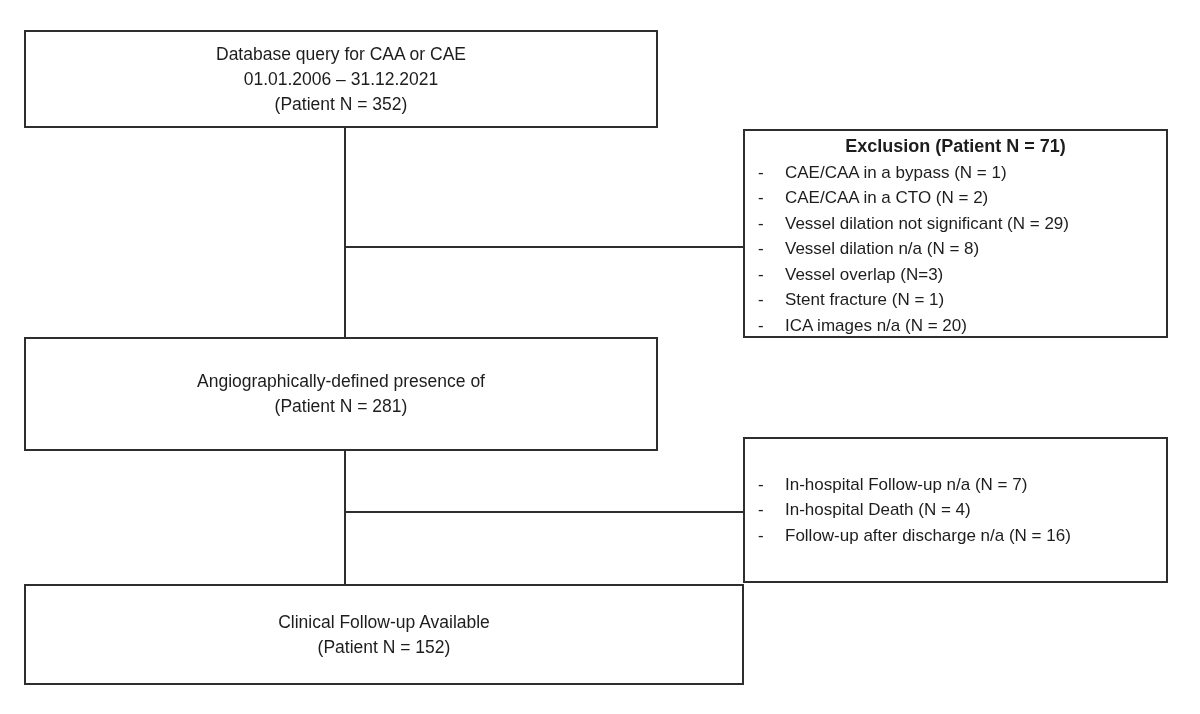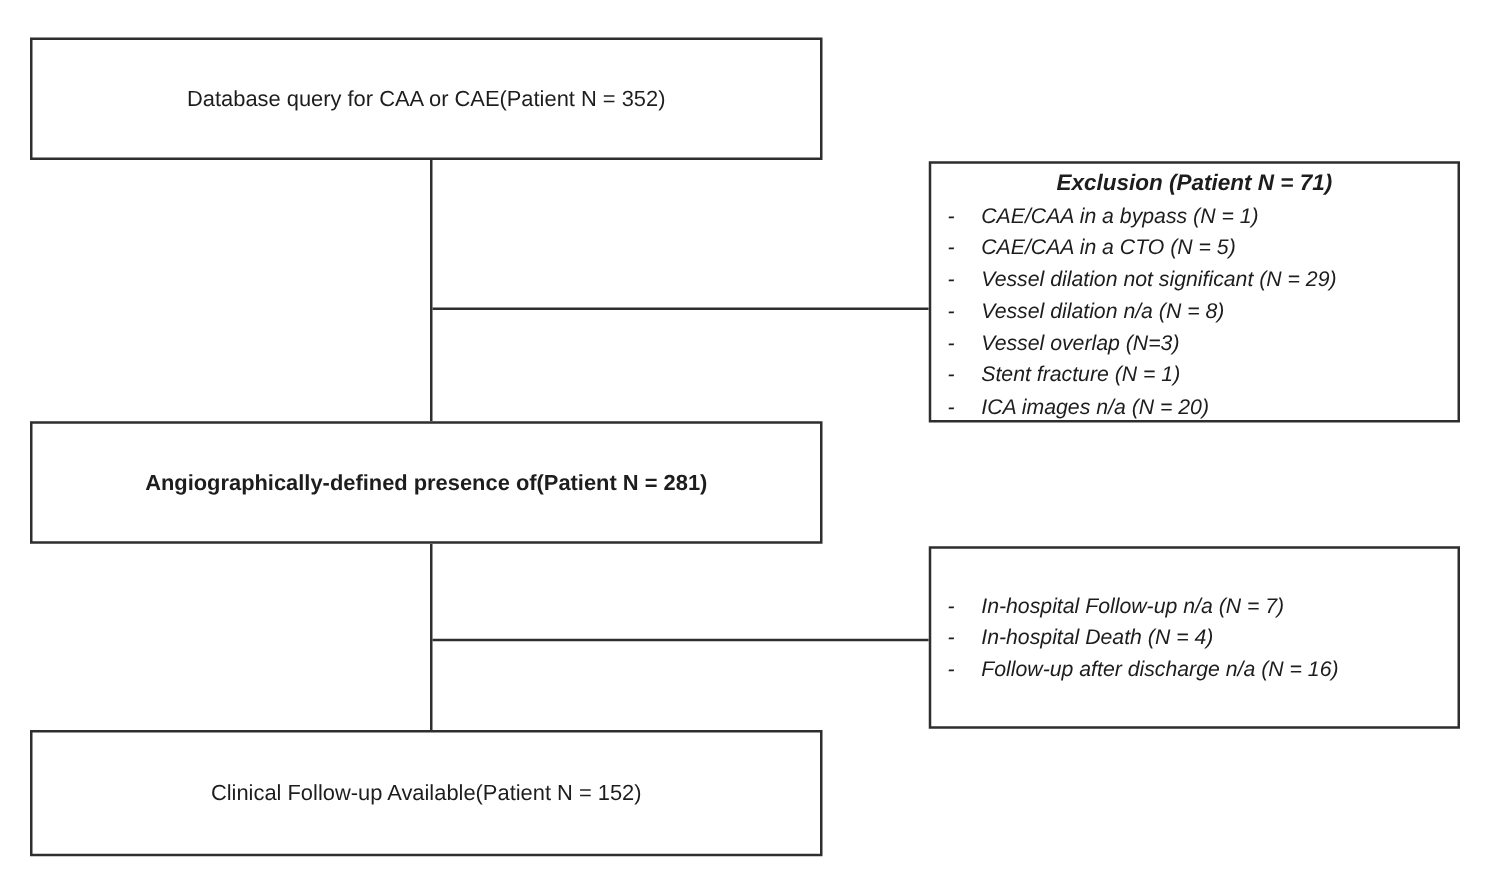--- a/index.html
+++ b/index.html
@@ -20,7 +20,7 @@
   }
   .main-box {
     display: flex;
-    flex-direction: row;
+    flex-direction: column;
     justify-content: center;
     align-items: center;
     text-align: center;

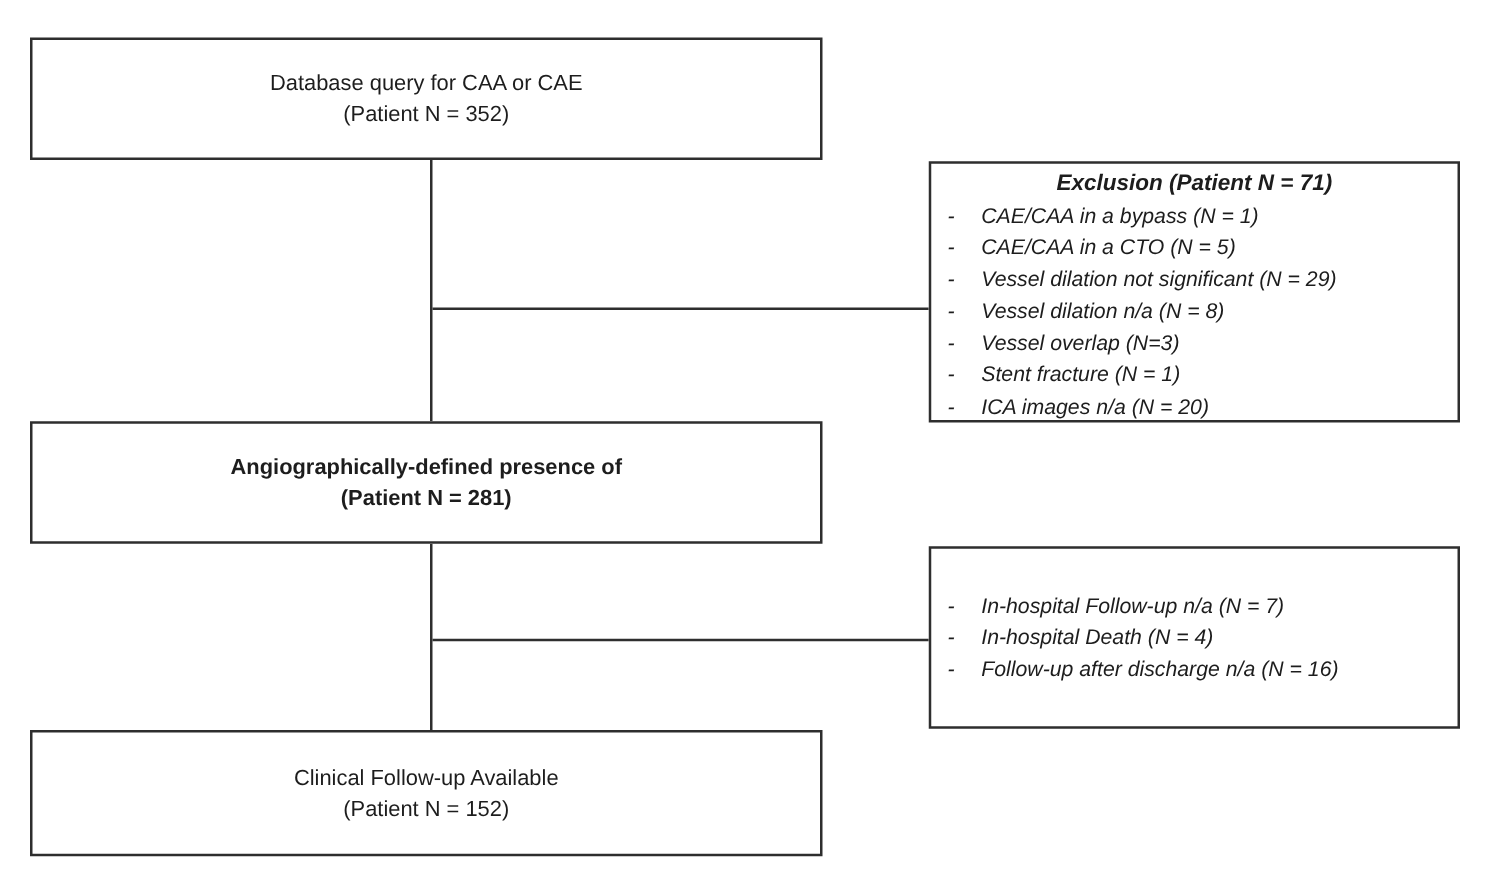--- a/index.html
+++ b/index.html
@@ -81,6 +81,7 @@
 
   <div class="box main-box" id="box-database">
     <p class="line">Database query for CAA or CAE</p>
+    <p class="line">01.01.2006 – 31.12.2021</p>
     <p class="line">(Patient N = 352)</p>
   </div>
 

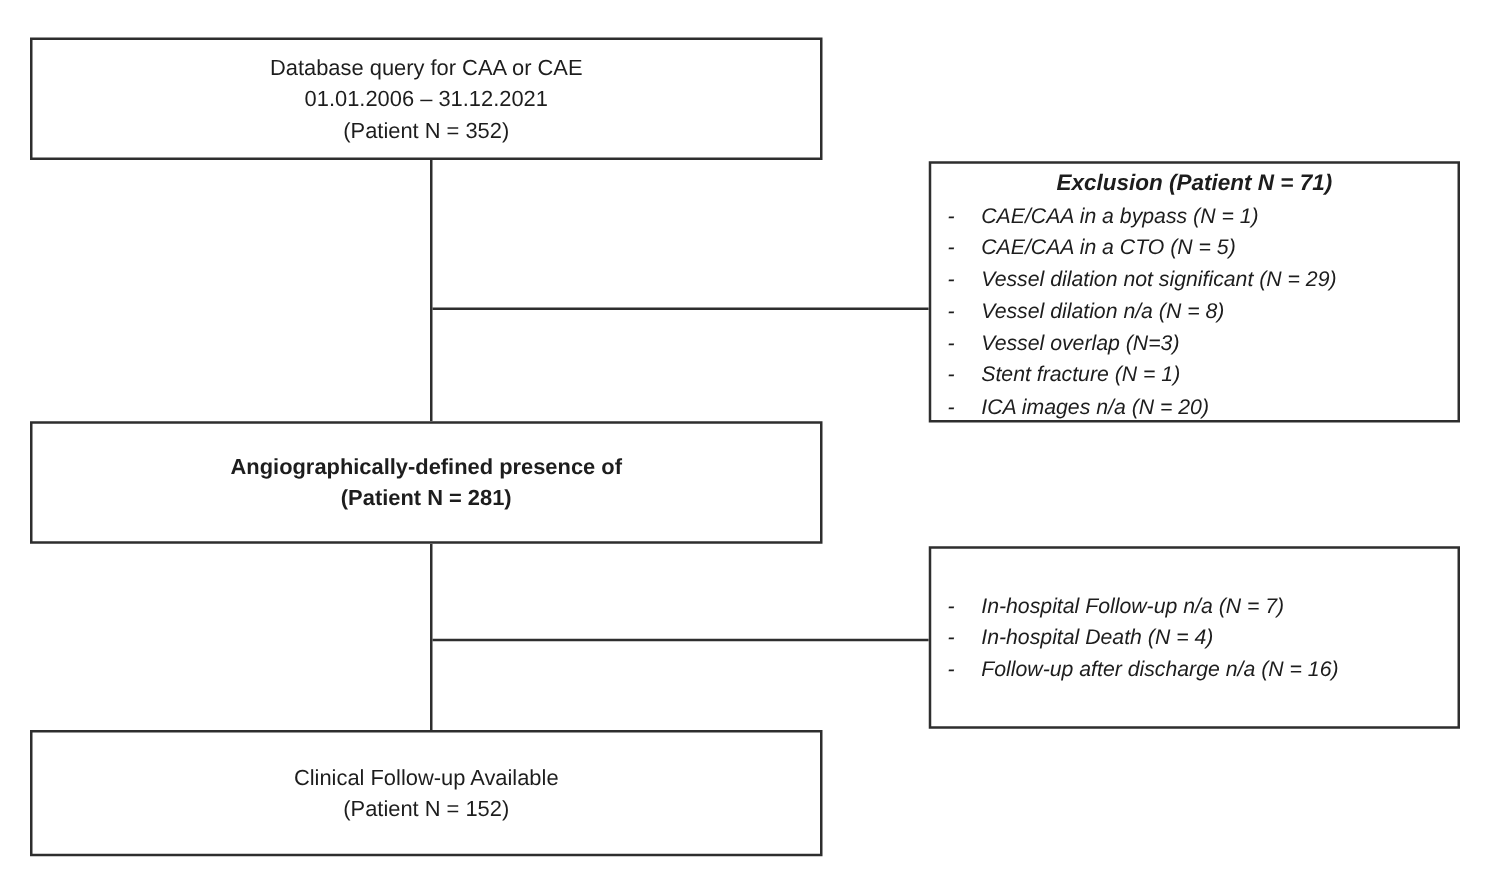--- a/index.html
+++ b/index.html
@@ -32,7 +32,6 @@
     font-size: 17px;
     line-height: 25.5px;
     padding-top: 3px;
-    font-style: italic;
   }
   .side-box.v-center {
     display: flex;

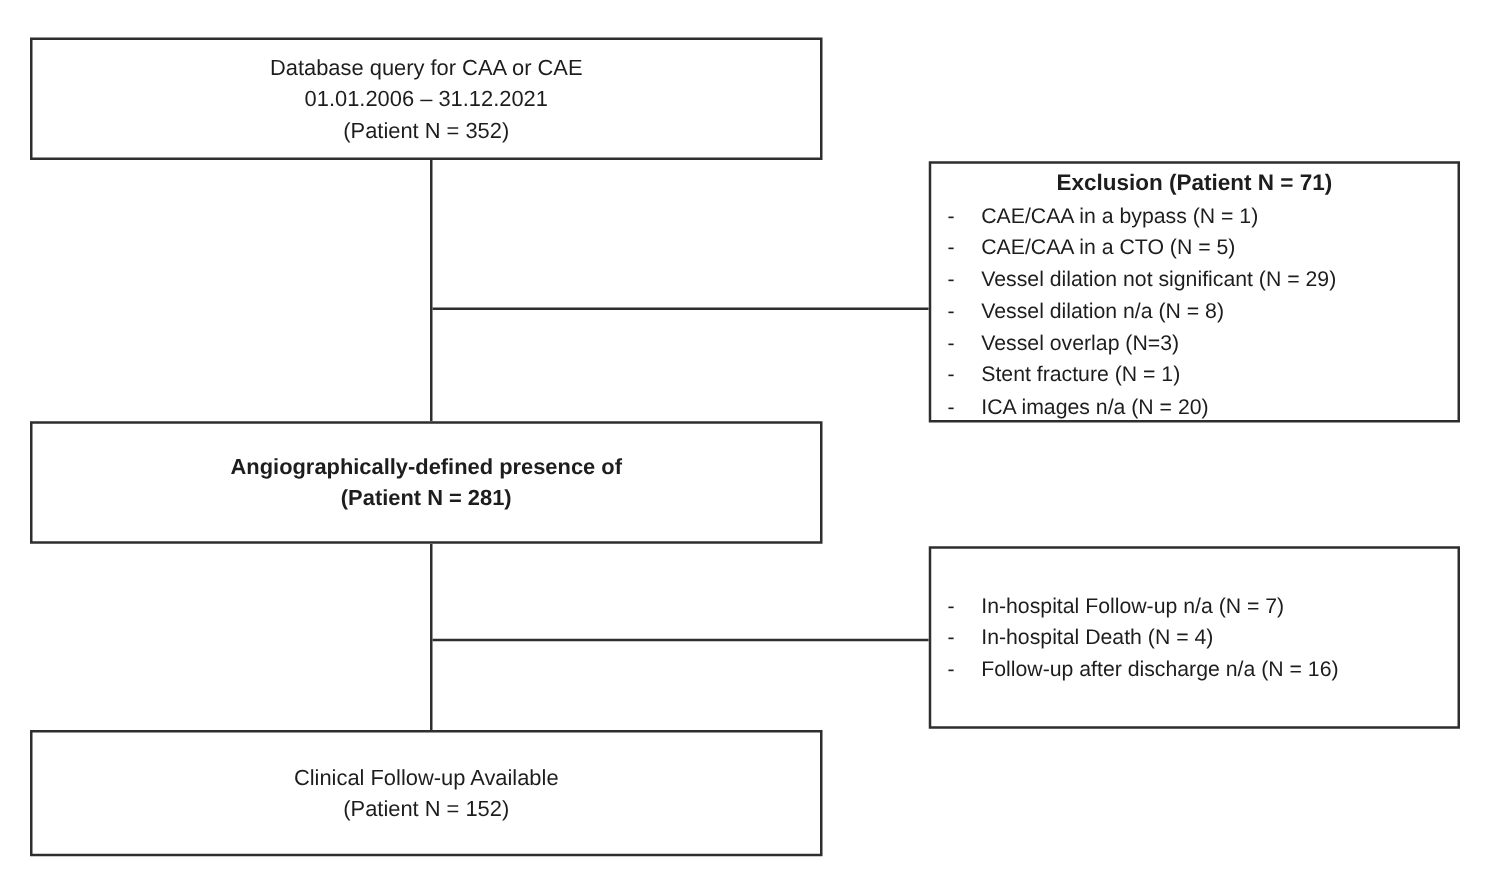--- a/index.html
+++ b/index.html
@@ -92,7 +92,7 @@
     </div>
     <div class="li">
       <span class="dash">-</span>
-      <span class="li-text">CAE/CAA in a CTO (N = 5)</span>
+      <span class="li-text">CAE/CAA in a CTO (N = 2)</span>
     </div>
     <div class="li">
       <span class="dash">-</span>

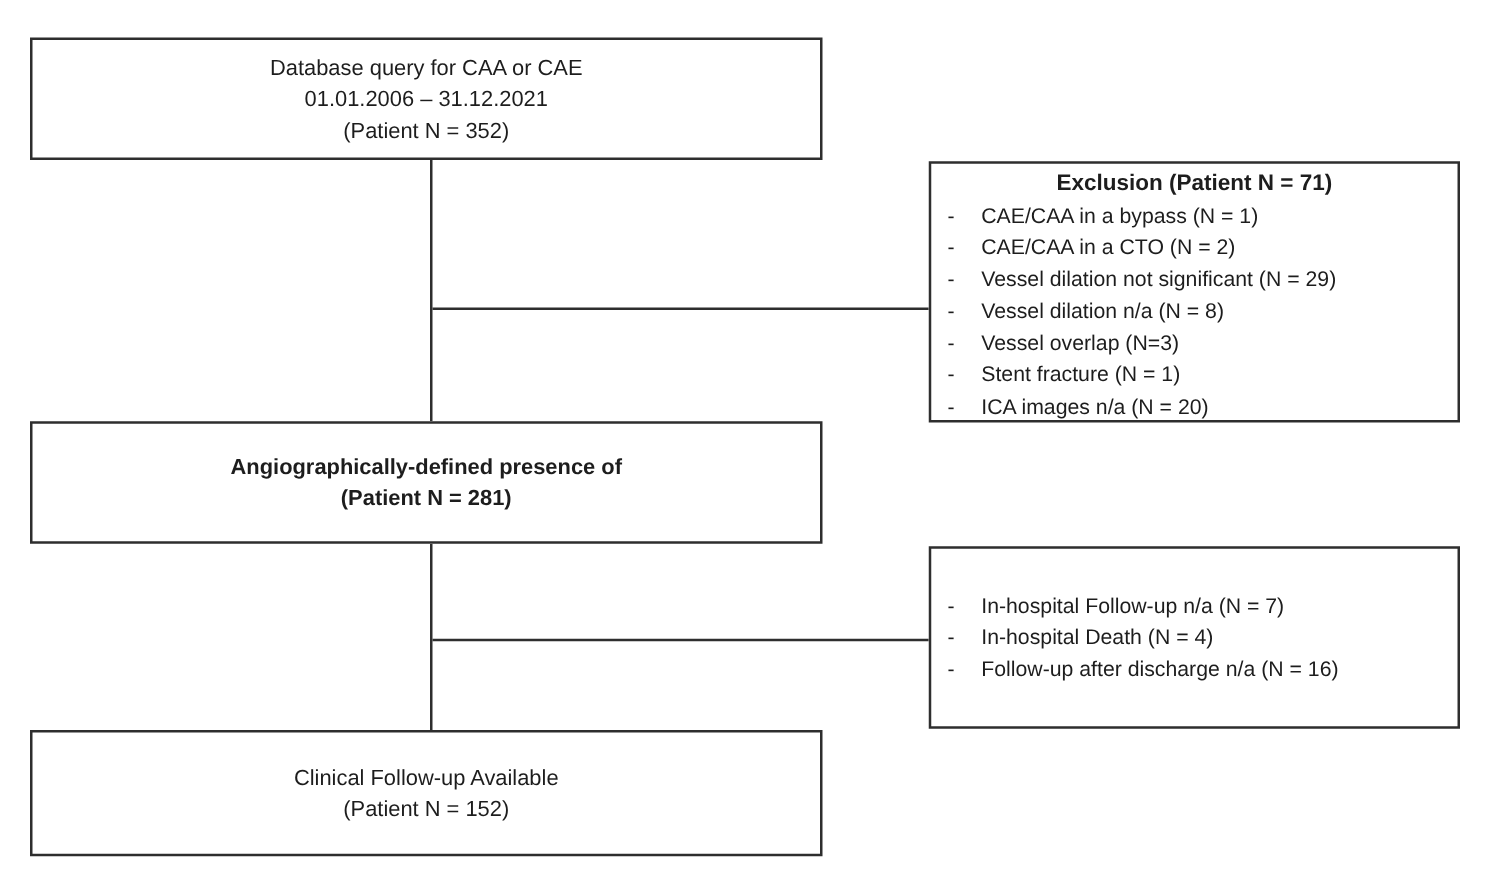--- a/index.html
+++ b/index.html
@@ -59,7 +59,7 @@
   
   #box-database   { left: 24px;  top: 30px;  width: 634px; height: 98px;  }
   #box-exclusion  { left: 743px; top: 129px; width: 425px; height: 209px; }
-  #box-angio      { left: 24px;  top: 337px; width: 634px; height: 98px; font-weight: bold;  }
+  #box-angio      { left: 24px;  top: 337px; width: 634px; height: 114px;  }
   #box-fu-loss    { left: 743px; top: 437px; width: 425px; height: 146px; }
   #box-clinical   { left: 24px;  top: 584px; width: 634px; height: 101px; }
 

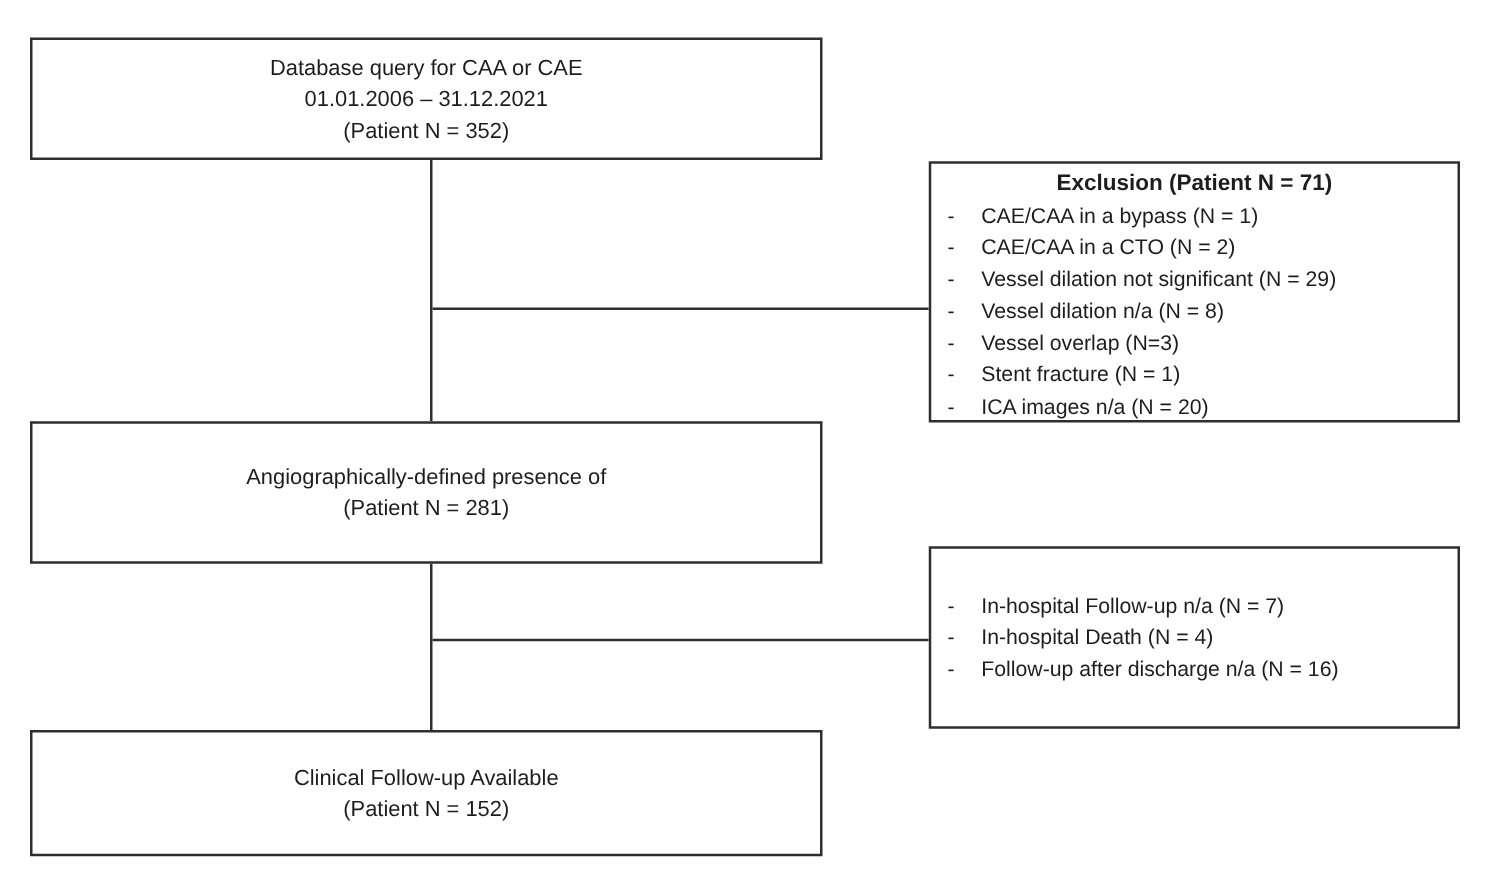--- a/index.html
+++ b/index.html
@@ -61,7 +61,7 @@
   #box-exclusion  { left: 743px; top: 129px; width: 425px; height: 209px; }
   #box-angio      { left: 24px;  top: 337px; width: 634px; height: 114px;  }
   #box-fu-loss    { left: 743px; top: 437px; width: 425px; height: 146px; }
-  #box-clinical   { left: 24px;  top: 584px; width: 634px; height: 101px; }
+  #box-clinical   { left: 24px;  top: 584px; width: 720px; height: 101px; }
 
   #vline-1 { left: 344px; top: 128px; height: 209px; }
   #hline-1 { left: 346px; top: 246px; width: 397px;  }

